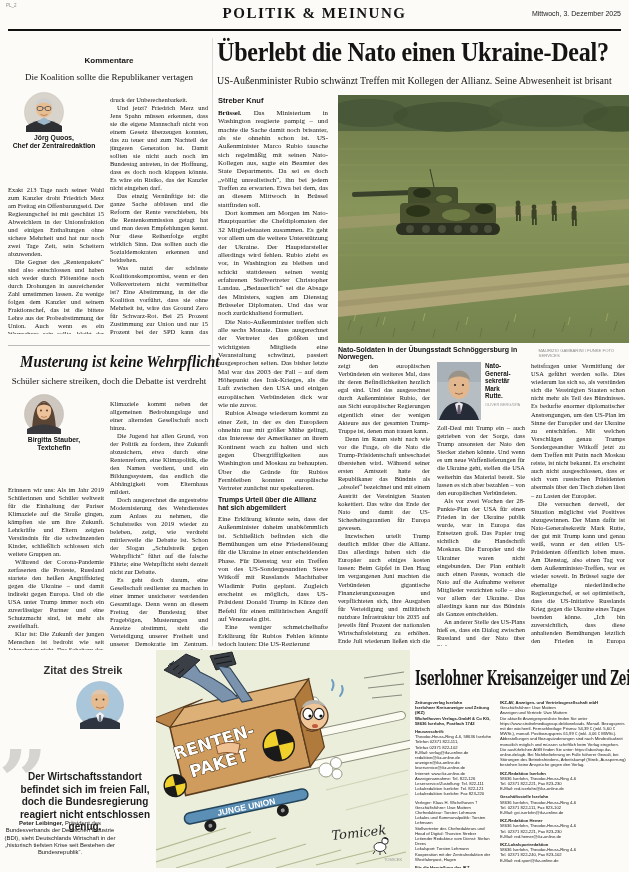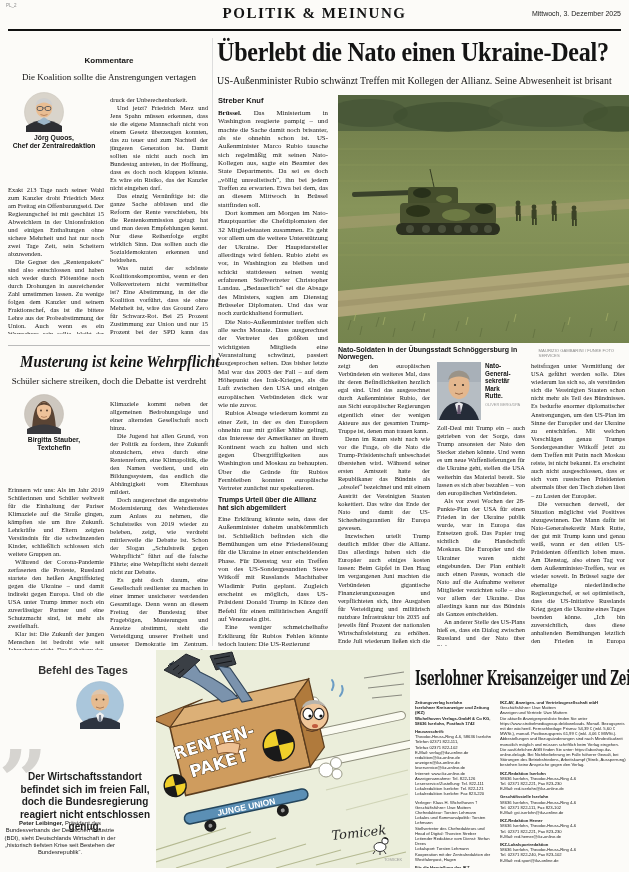--- a/index.html
+++ b/index.html
@@ -110,7 +110,7 @@
   <div class="abs" id="left-vrule"></div>
 
   <div class="abs kicker" id="k-kicker">Kommentare</div>
-  <div class="abs sub-head" id="k-sub">Die Koalition sollte die Anstrengungen vertagen</div>
+  <div class="abs sub-head" id="k-sub">Die Koalition sollte die Republikaner vertagen</div>
   <div class="abs" id="k-avatar">
     <svg width="40" height="40" viewBox="0 0 40 40">
       <circle cx="20" cy="20" r="19.5" fill="#d9d4cb" stroke="#c4beb4" stroke-width="0.5"></circle>

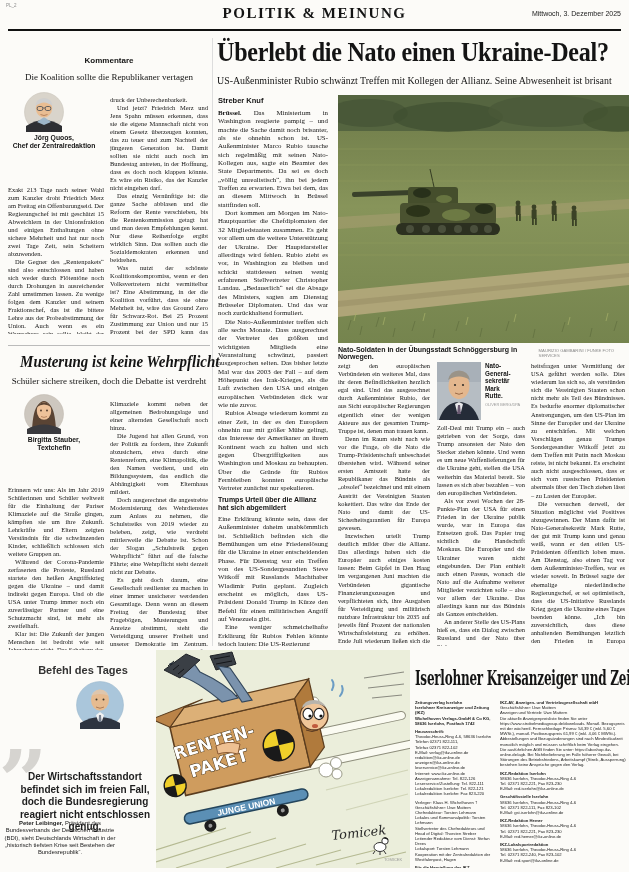--- a/index.html
+++ b/index.html
@@ -166,7 +166,7 @@
     <p>Es geht doch darum, eine Gesellschaft resilienter zu machen in einer immer unsicherer werdenden Gesamtlage. Denn wenn an diesem Freitag der Bundestag über Fragebögen, Musterungen und Anreize abstimmt, steht die Verteidigung unserer Freiheit und unserer Demokratie im Zentrum. Daran sollte die Jugend das größte Interesse haben. Es ist ja ihre Zukunft.</p>
   </div>
 
-  <div class="abs" id="z-title">Befehl des Tages</div>
+  <div class="abs" id="z-title">Zitat des Streik</div>
   <div class="abs" id="z-avatar">
     <svg width="48" height="48" viewBox="0 0 48 48">
       <circle cx="24" cy="24" r="23.5" fill="#aac6db" stroke="#96b4ca" stroke-width="0.5"></circle>

